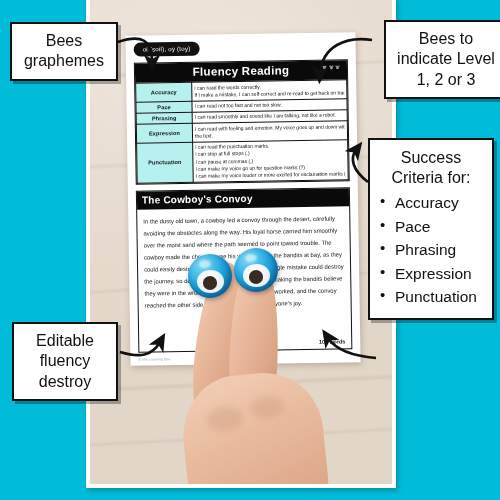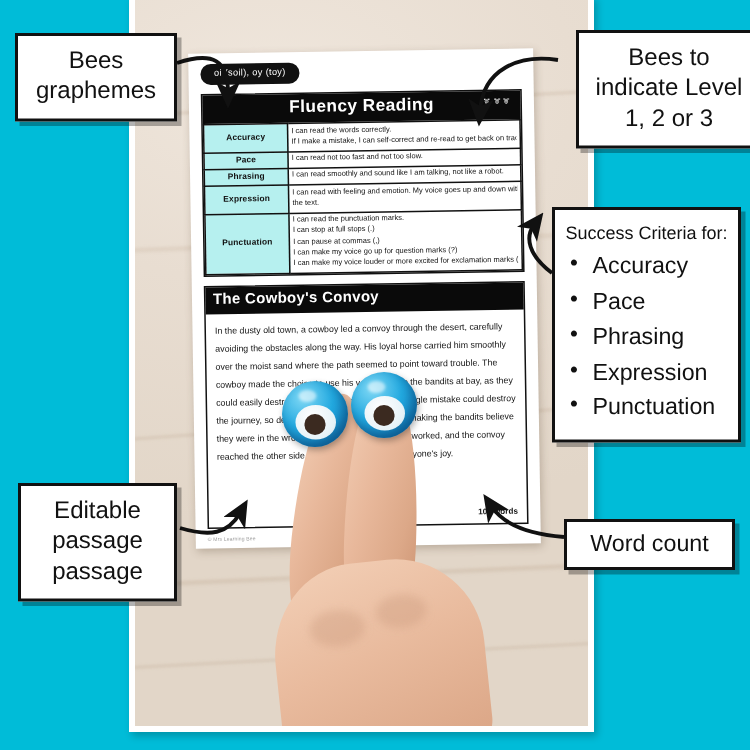--- a/index.html
+++ b/index.html
@@ -249,7 +249,7 @@
   #callout-focus      { left: 10px;  top: 22px;  width: 108px; }
   #callout-bees       { left: 384px; top: 20px;  width: 124px; }
   #callout-success    { left: 368px; top: 138px; width: 126px; padding: 8px 5px 9px 5px; text-align: left;}
-  #callout-success .sc-head { text-align: center; font-size: 12px; line-height:1.25;}
+  #callout-success .sc-head { text-align: center; font-size: 16px; line-height:1.25;}
   #callout-success ul { list-style: none; margin-top: 3px; }
   #callout-success li {
     position: relative;

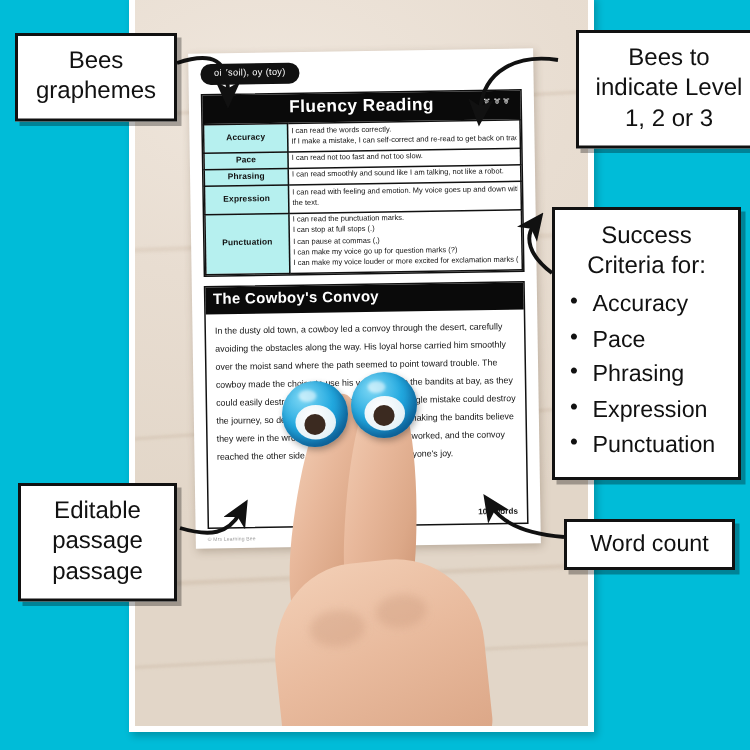--- a/index.html
+++ b/index.html
@@ -416,7 +416,7 @@
     </ul>
   </div>
 
-  <div class="callout" id="callout-editable">Editable passage passage</div>
+  <div class="callout" id="callout-editable">Editable fluency destroy</div>
 
   <div class="callout" id="callout-wordcount">Word count</div>
 

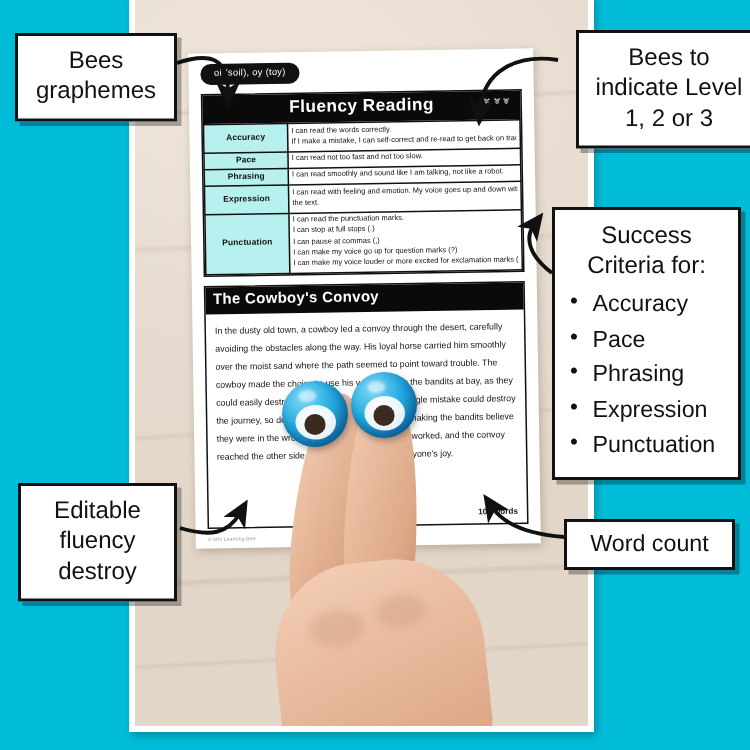--- a/index.html
+++ b/index.html
@@ -418,7 +418,6 @@
 
   <div class="callout" id="callout-editable">Editable fluency destroy</div>
 
-  <div class="callout" id="callout-wordcount">Word count</div>
 
 </div>
 

